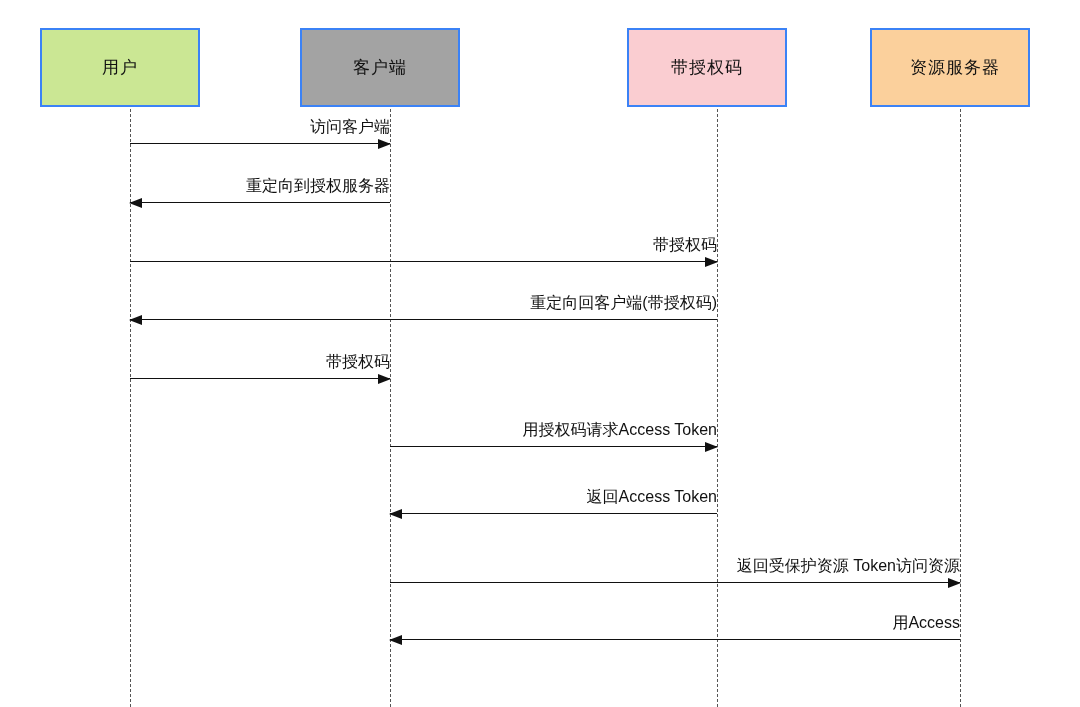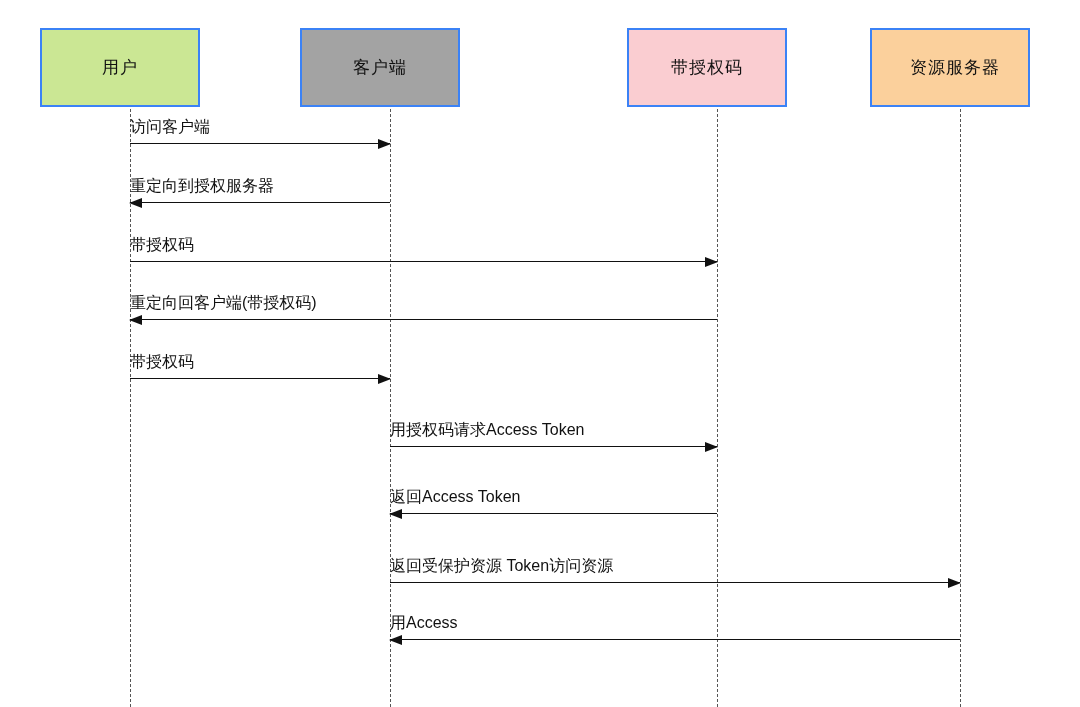--- a/index.html
+++ b/index.html
@@ -57,7 +57,7 @@
     left: 0;
     right: 0;
     bottom: 5px;
-    text-align: left;
+    text-align: right;
     font-size: 16px;
     font-weight: 500;
     white-space: nowrap;

